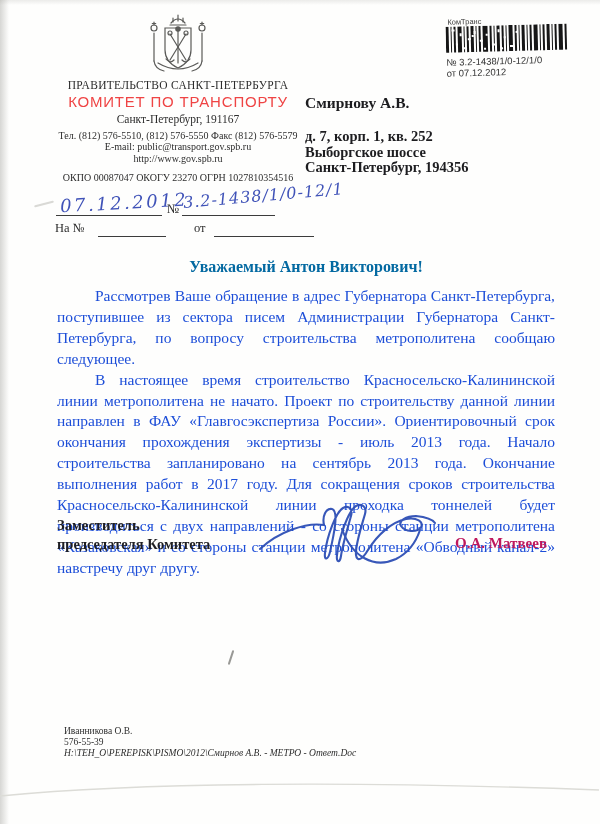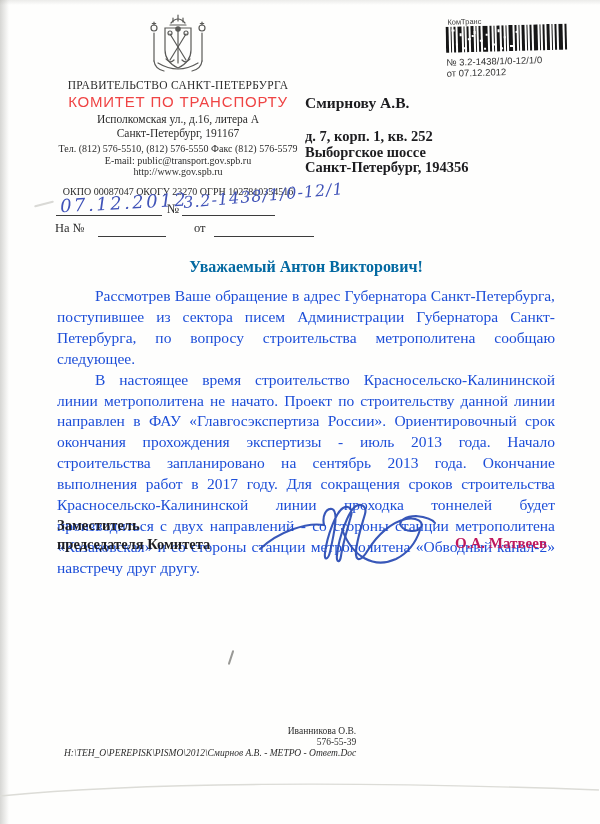--- a/index.html
+++ b/index.html
@@ -108,7 +108,6 @@
     <div class="lh-gov">ПРАВИТЕЛЬСТВО САНКТ-ПЕТЕРБУРГА</div>
     <div class="lh-committee">КОМИТЕТ ПО ТРАНСПОРТУ</div>
     <div class="lh-addr">
-      <div>Исполкомская ул., д.16, литера А</div>
       <div>Санкт-Петербург, 191167</div>
     </div>
     <div class="lh-small lh-phones">Тел. (812) 576-5510, (812) 576-5550 Факс (812) 576-5579</div>

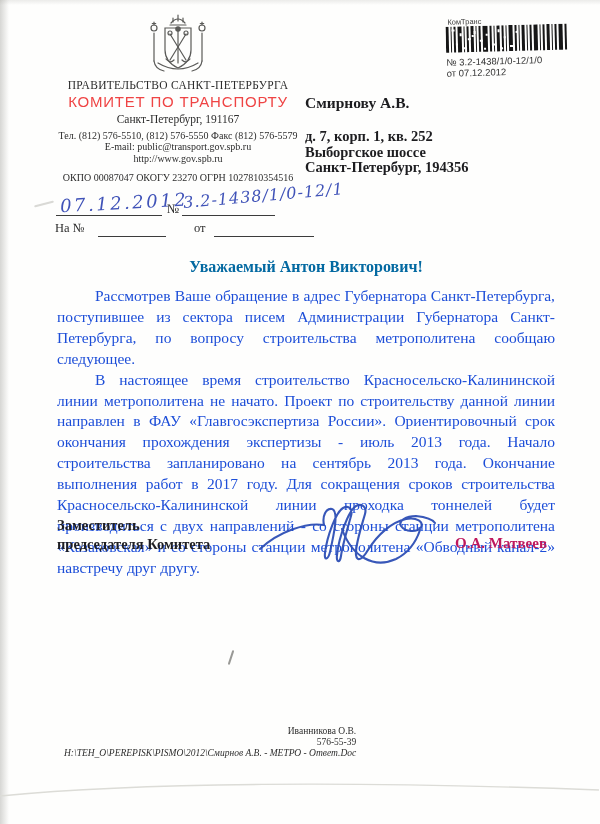--- a/index.html
+++ b/index.html
@@ -63,7 +63,7 @@
     transform:rotate(18deg);opacity:.7;border-radius:1px;}
 
   
-  .footer{position:absolute;left:64px;top:726px;font-size:9.5px;line-height:11px;color:#2e2e2e;text-align:right;}
+  .footer{position:absolute;left:64px;top:726px;font-size:9.5px;line-height:11px;color:#2e2e2e;}
   .footer .path{font-style:italic;}
 
   .crease{position:absolute;left:0;top:778px;width:600px;height:26px;}

